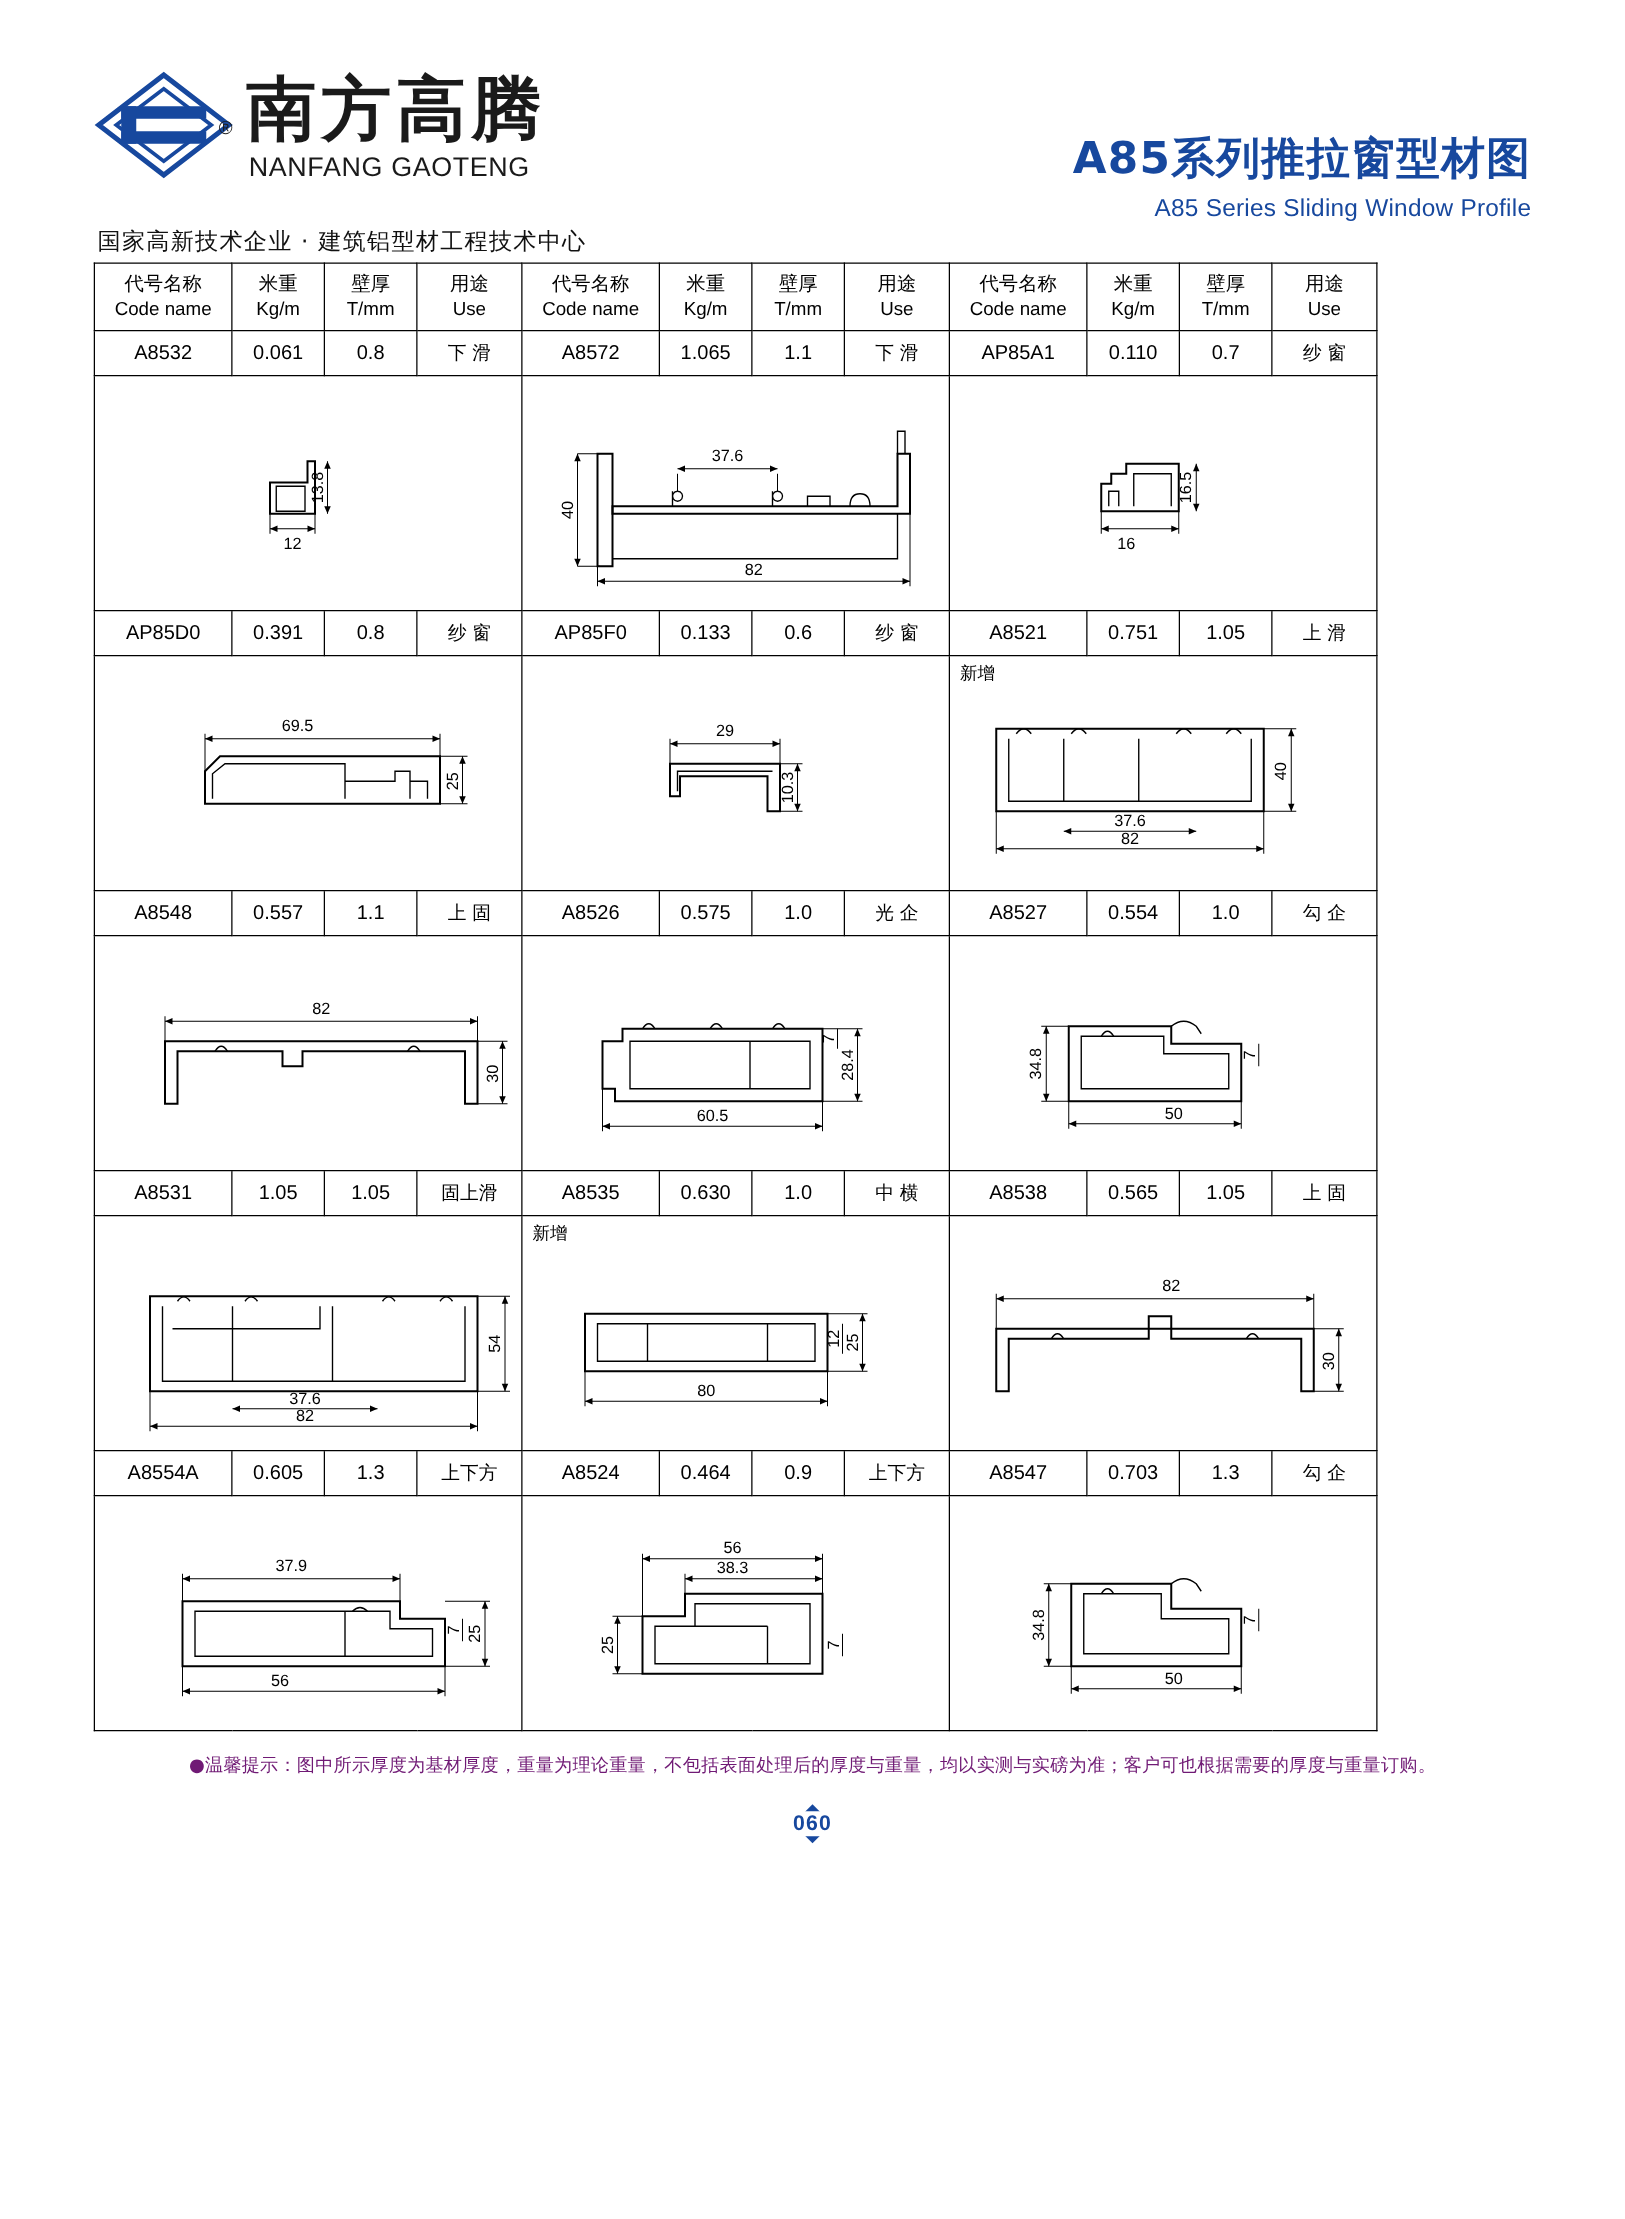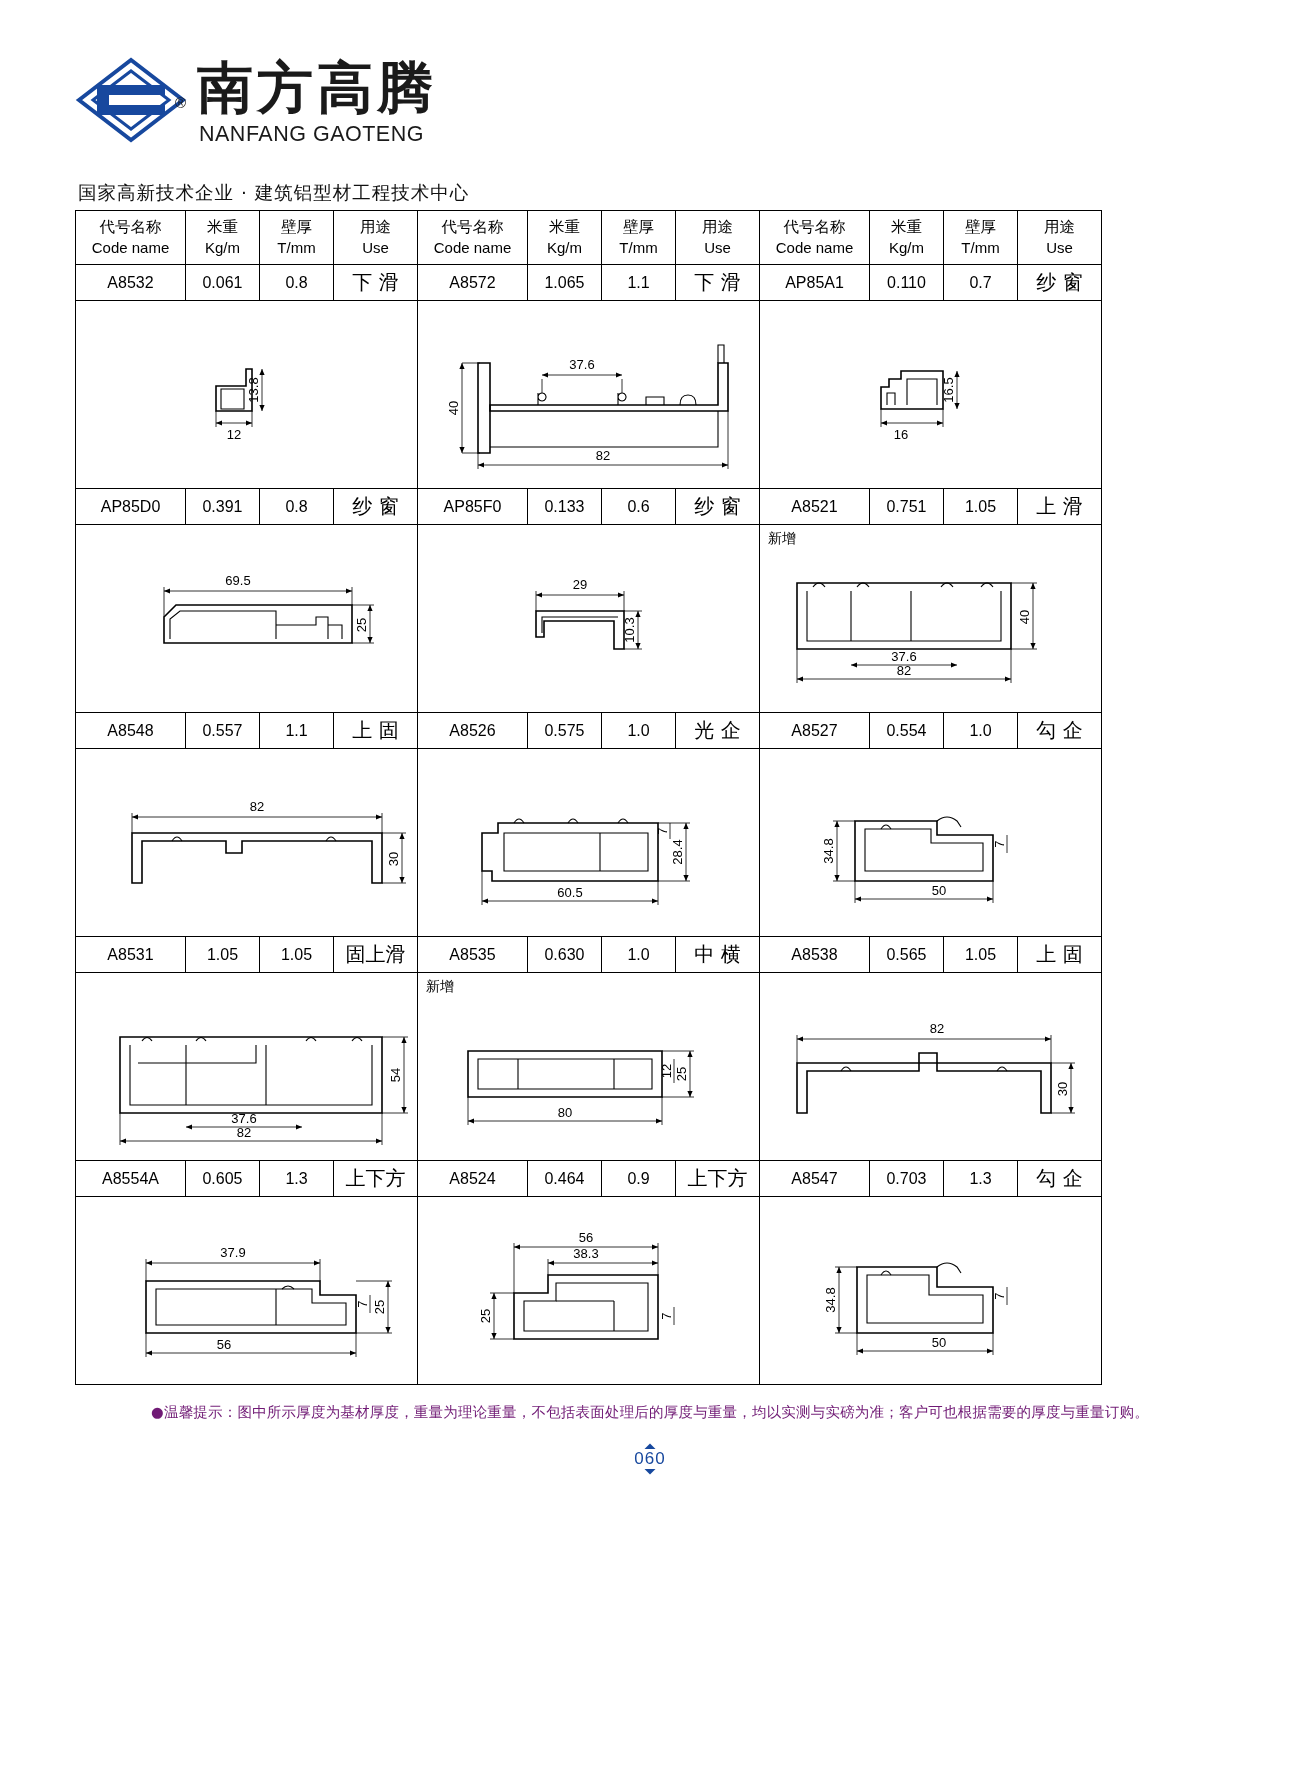--- a/index.html
+++ b/index.html
@@ -206,6 +206,10 @@
       <div class="reg-mark">®</div>
     </div>
     <div class="tagline">国家高新技术企业 · 建筑铝型材工程技术中心</div>
+    <div class="title-block">
+      <div class="title-cn">A85系列推拉窗型材图</div>
+      <div class="title-en">A85 Series Sliding Window Profile</div>
+    </div>
   </div>
 
   <div class="tbl-wrap">

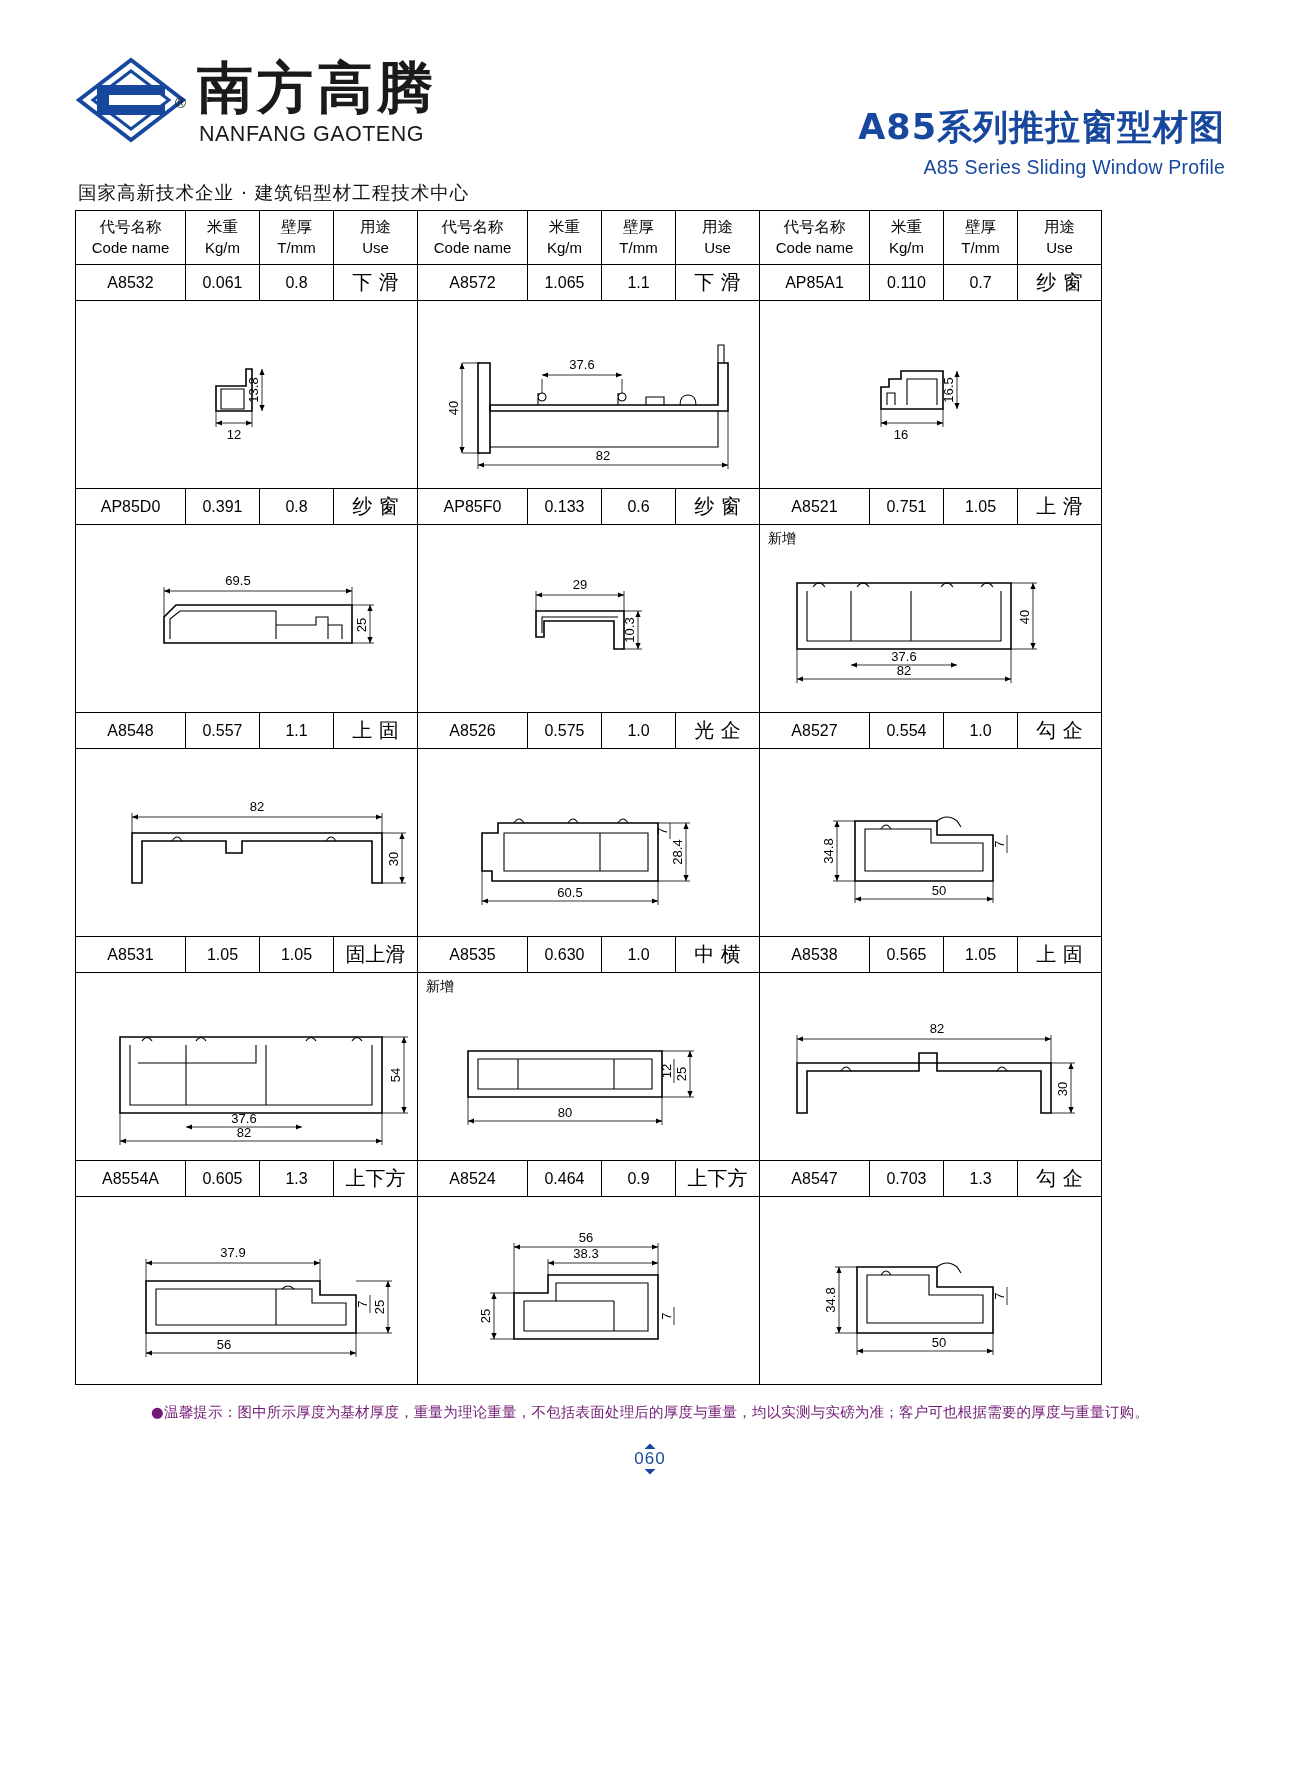--- a/index.html
+++ b/index.html
@@ -115,7 +115,7 @@
   .datarow td {
     height: 36px;
     font-family: "DejaVu Sans", sans-serif;
-    font-size: 20px;
+    font-size: 15px;
   }
   .datarow td.code { font-family: "Liberation Sans", sans-serif; font-size: 16px; }
   .datarow td.num  { font-family: "Liberation Sans", sans-serif; font-size: 16px; }

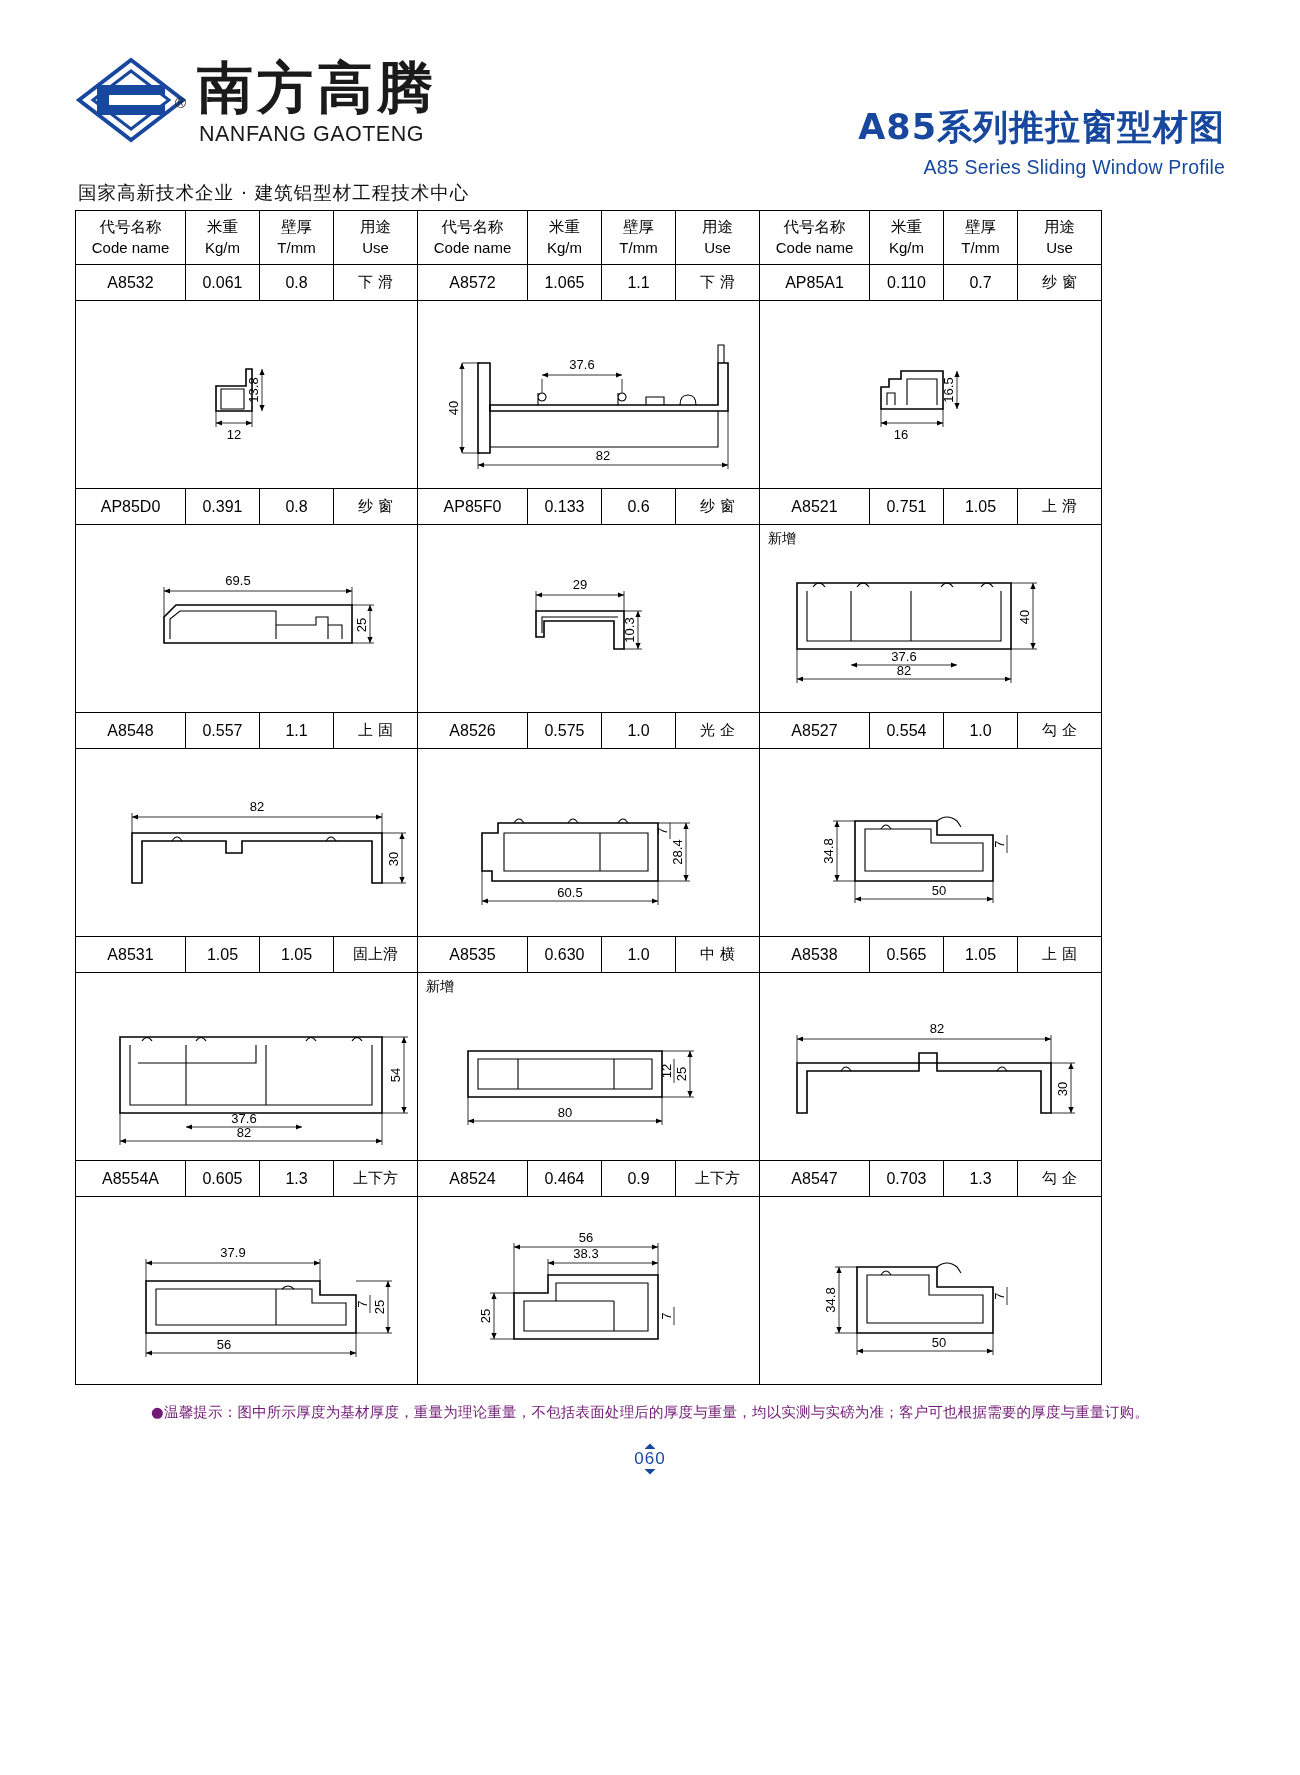--- a/index.html
+++ b/index.html
@@ -156,7 +156,7 @@
   .pagenum {
     position: relative;
     width: 86px; height: 30px;
-    display: flex; align-items: center; justify-content: center;
+    display: flex; align-items: center; justify-content: center; font-weight: bold;
   }
   .pagenum .diamond {
     position: absolute;

